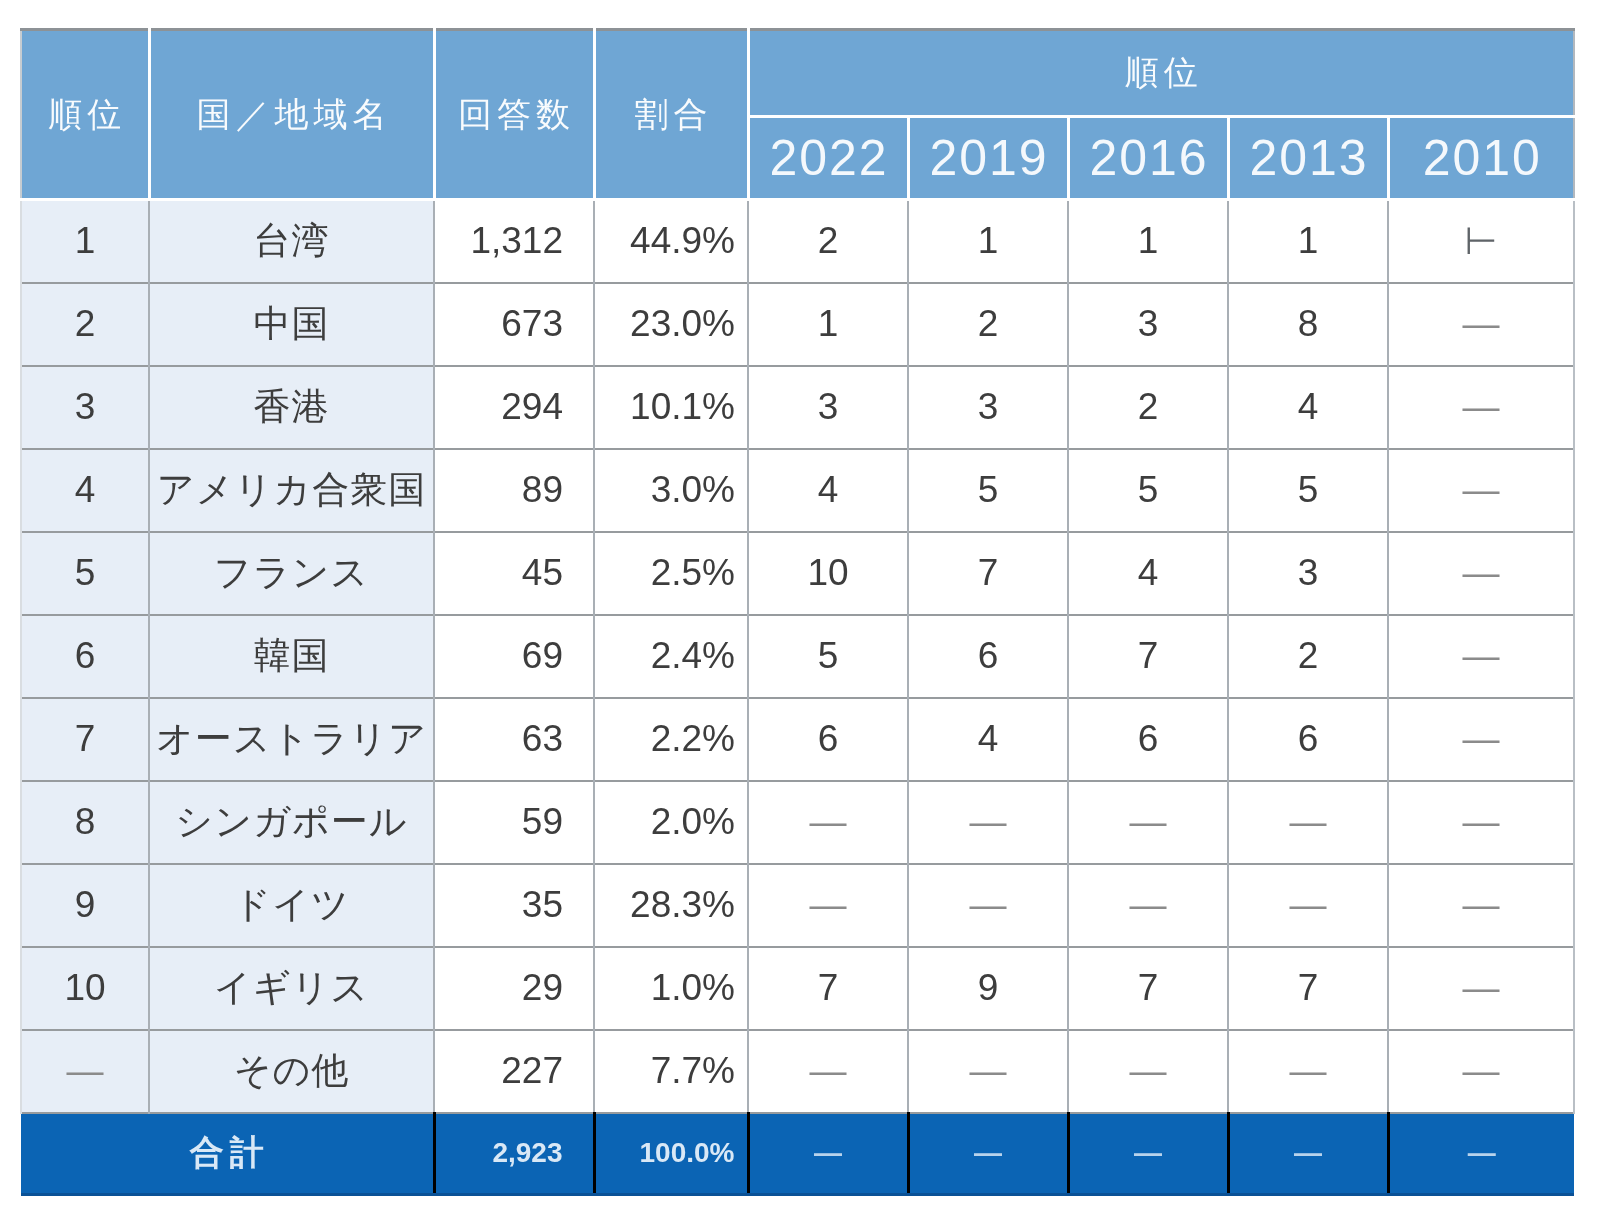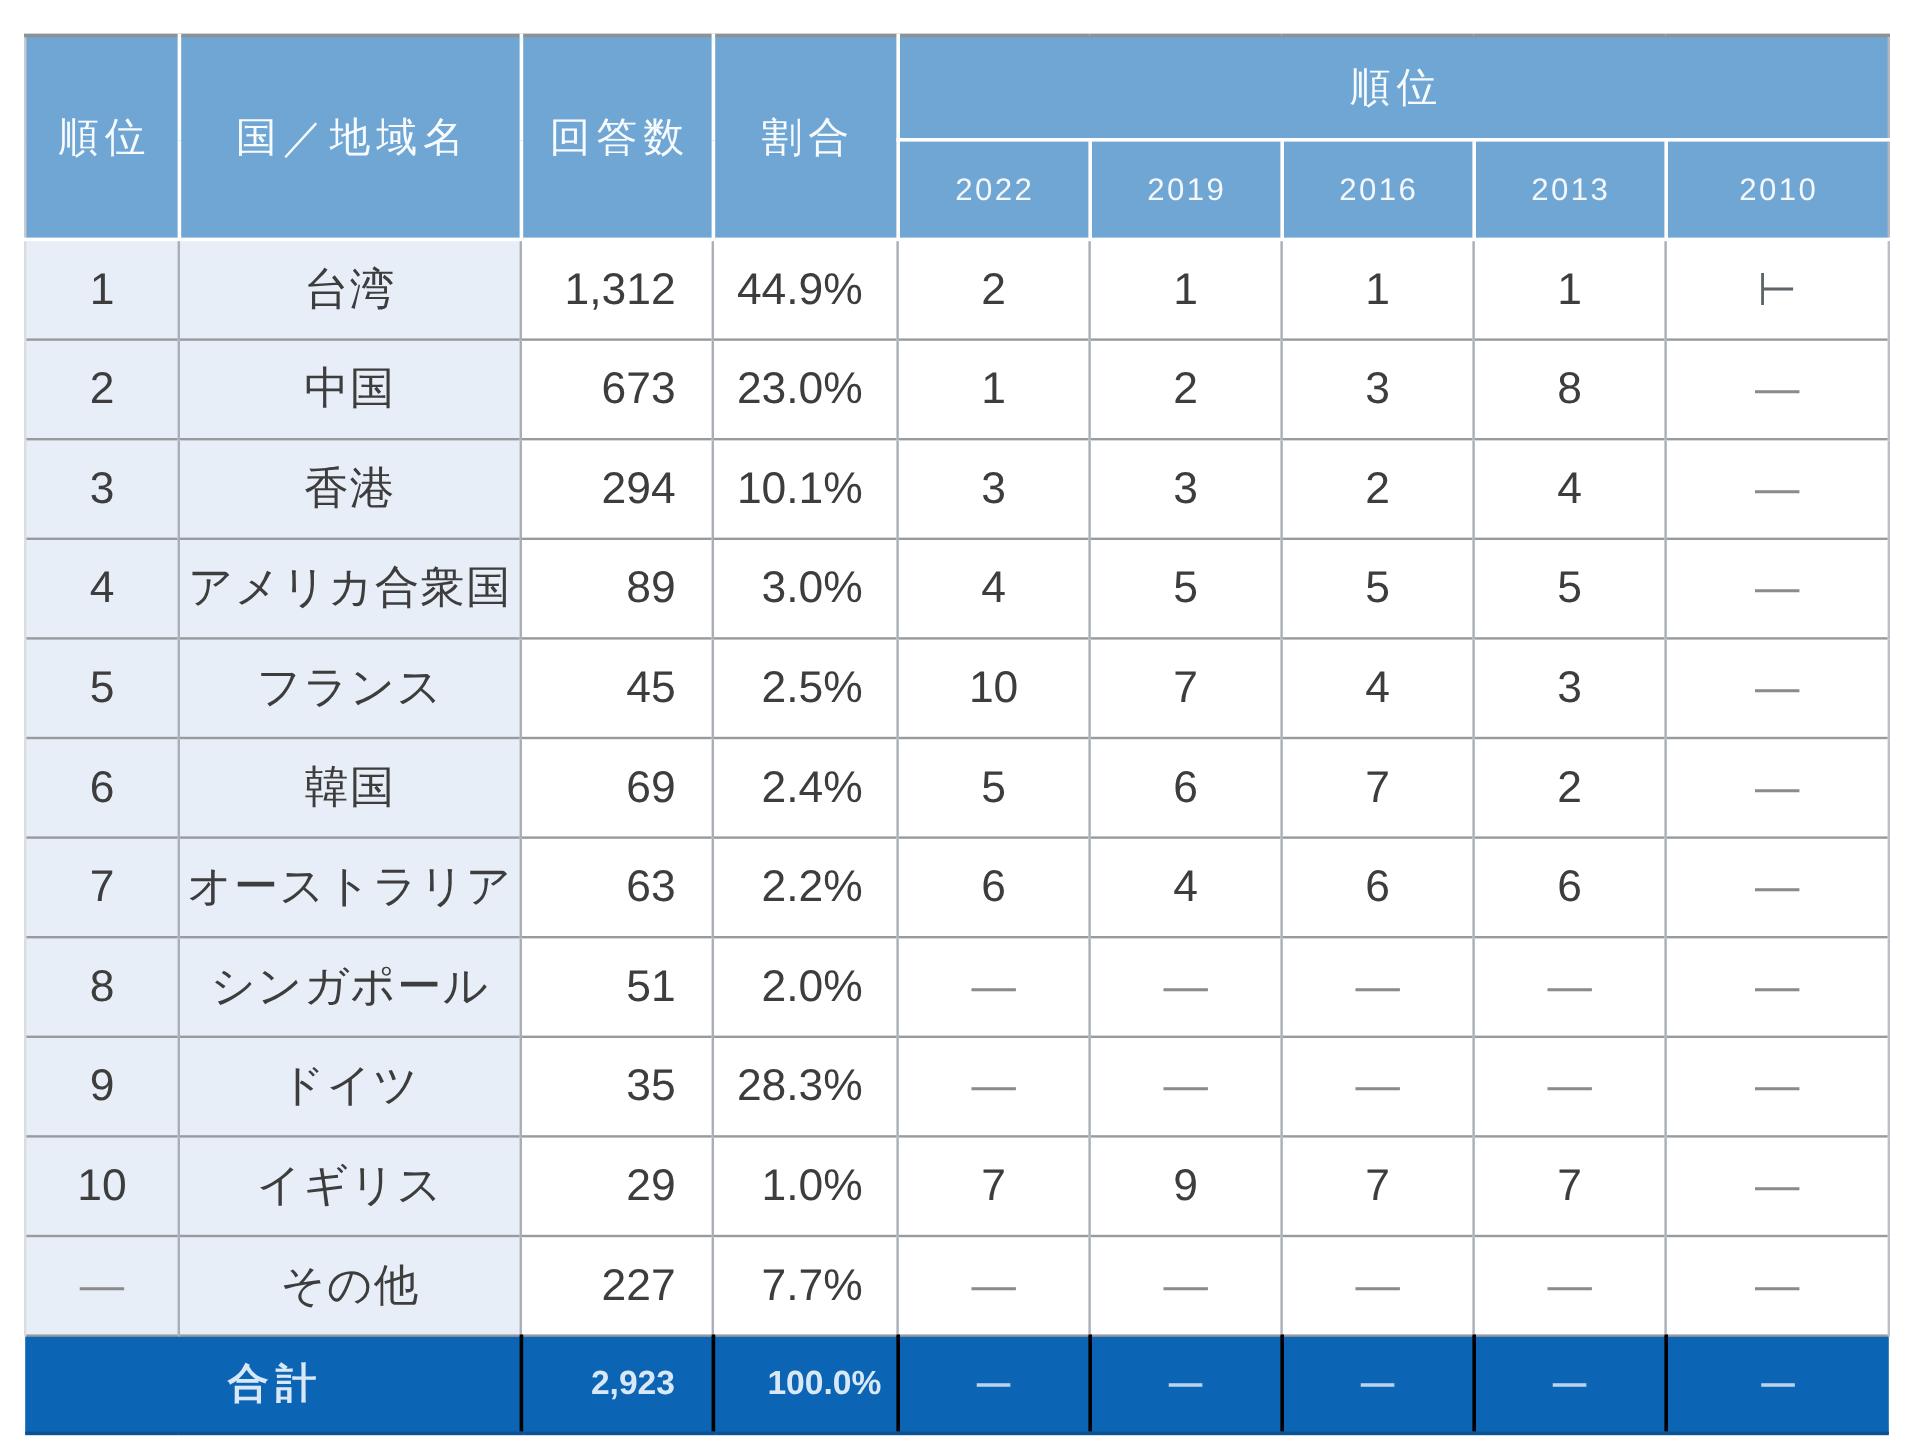--- a/index.html
+++ b/index.html
@@ -36,7 +36,7 @@
   thead tr.h1 { height: 87px; }
   thead tr.h2 { height: 83px; }
   thead tr.h2 th {
-    font-size: 26px;
+    font-size: 50px;
     letter-spacing: 2px;
     text-indent: 2px;
     color: rgba(255,255,255,0.92);

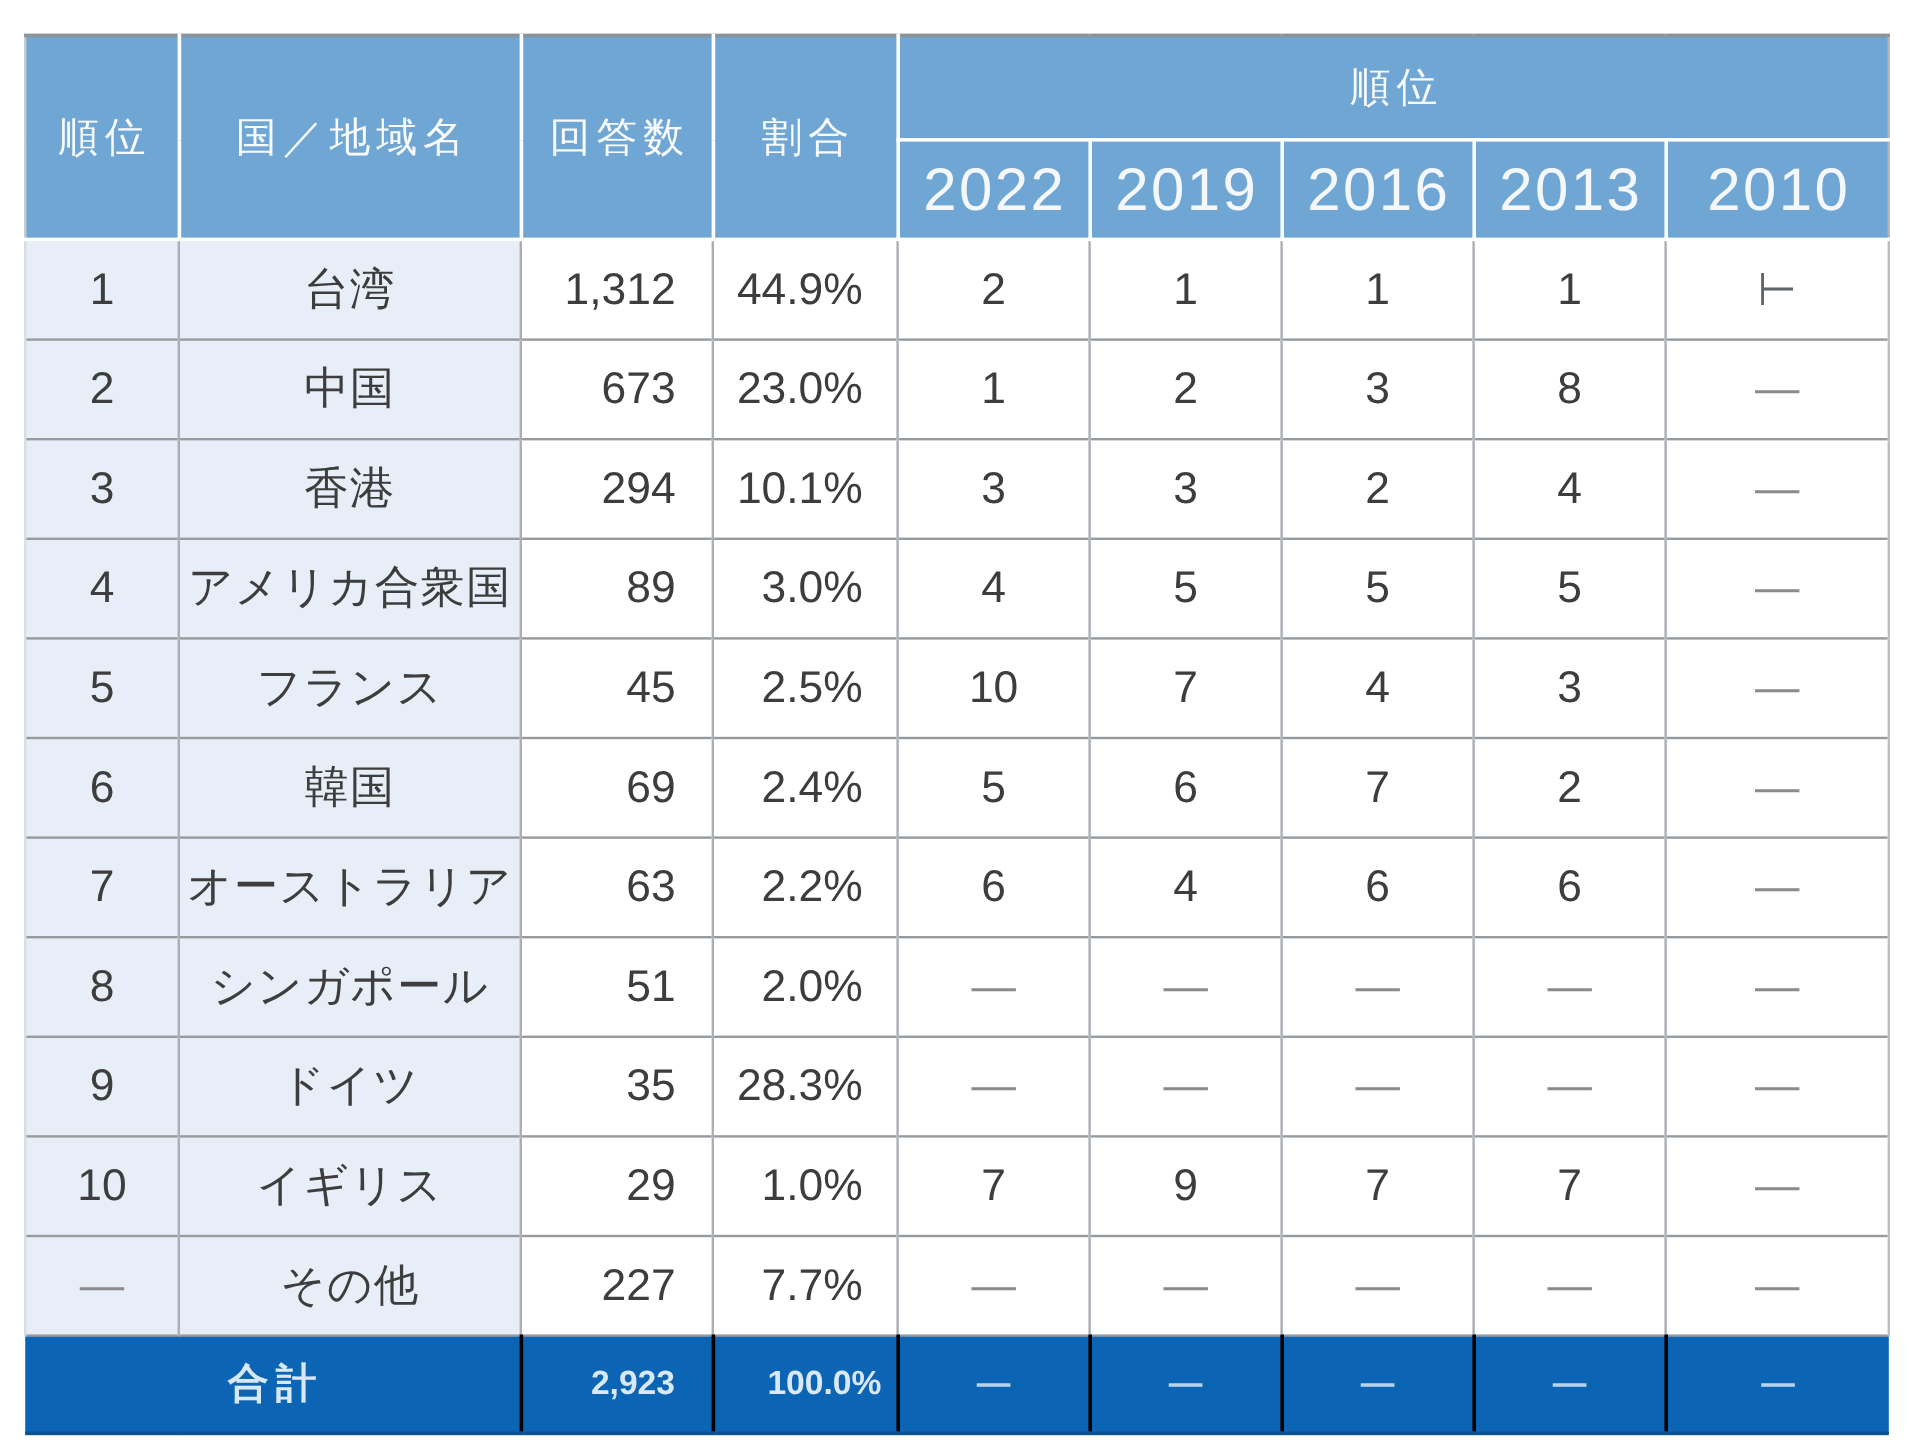--- a/index.html
+++ b/index.html
@@ -58,7 +58,7 @@
   tbody td.c-rank, tbody td.c-country { background: var(--row_label_bg); }
   tbody td.c-country { letter-spacing: 1px; margin-left: 24px; }
   tbody td.c-resp { text-align: right; padding-right: 30px; }
-  tbody td.c-share { text-align: right; padding-right: 28px; }
+  tbody td.c-share { text-align: right; padding-right: 12px; }
   td.dash { color: var(--dash); }
   td.tack { color: #5f6468; font-size: 38px; }
   

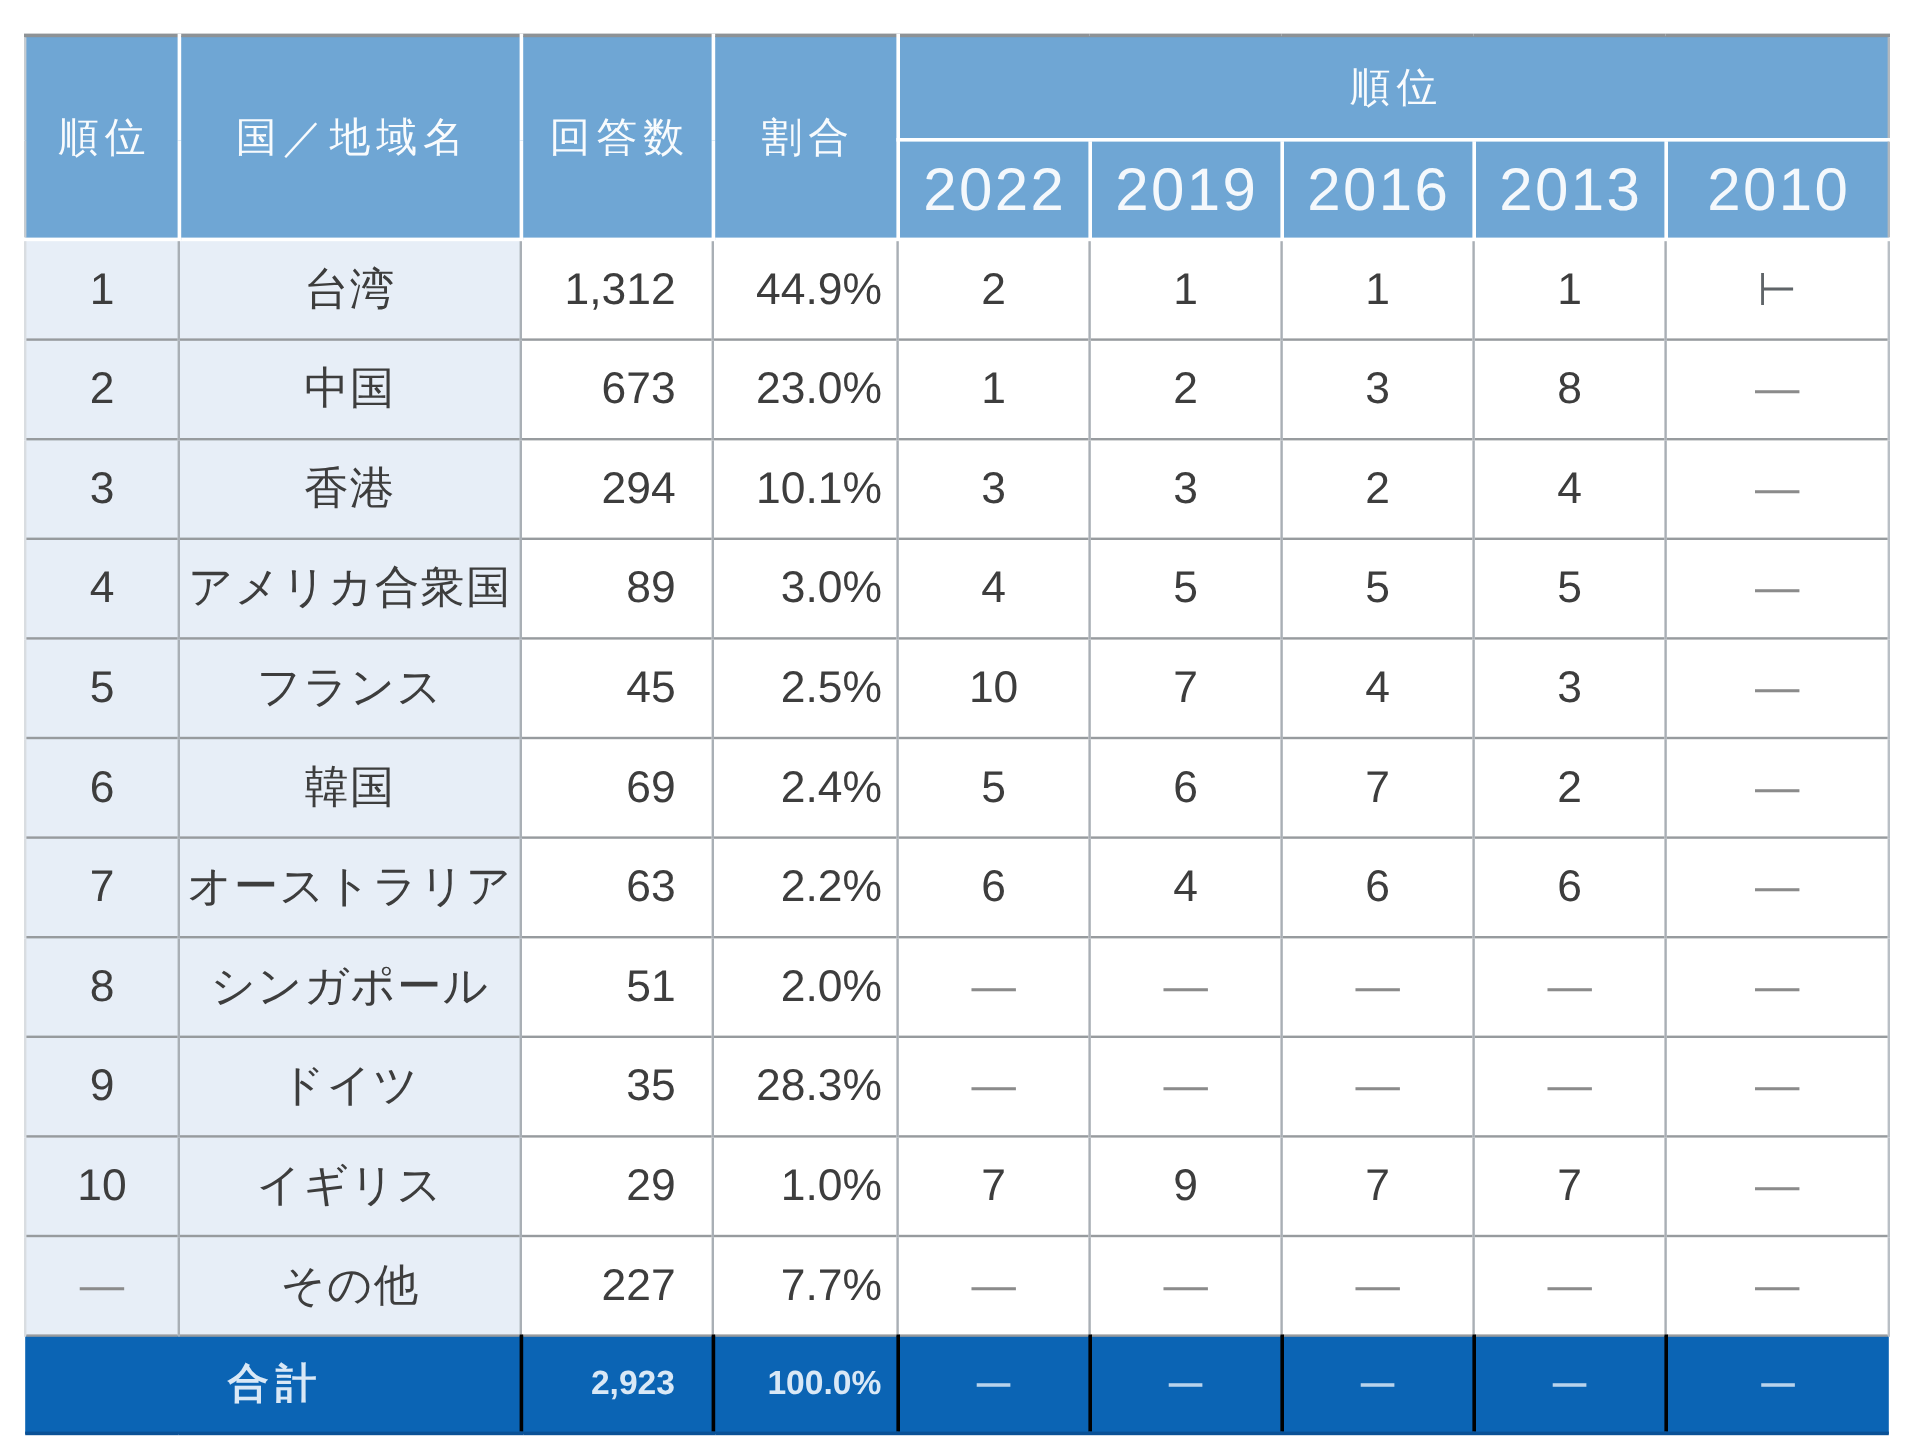--- a/index.html
+++ b/index.html
@@ -192,7 +192,7 @@
         <tr>
           <td class="c-rank">8</td>
           <td class="c-country">シンガポール</td>
-          <td class="c-resp">51</td>
+          <td class="c-resp">59</td>
           <td class="c-share">2.0%</td>
           <td class="c-year dash">—</td>
           <td class="c-year dash">—</td>

